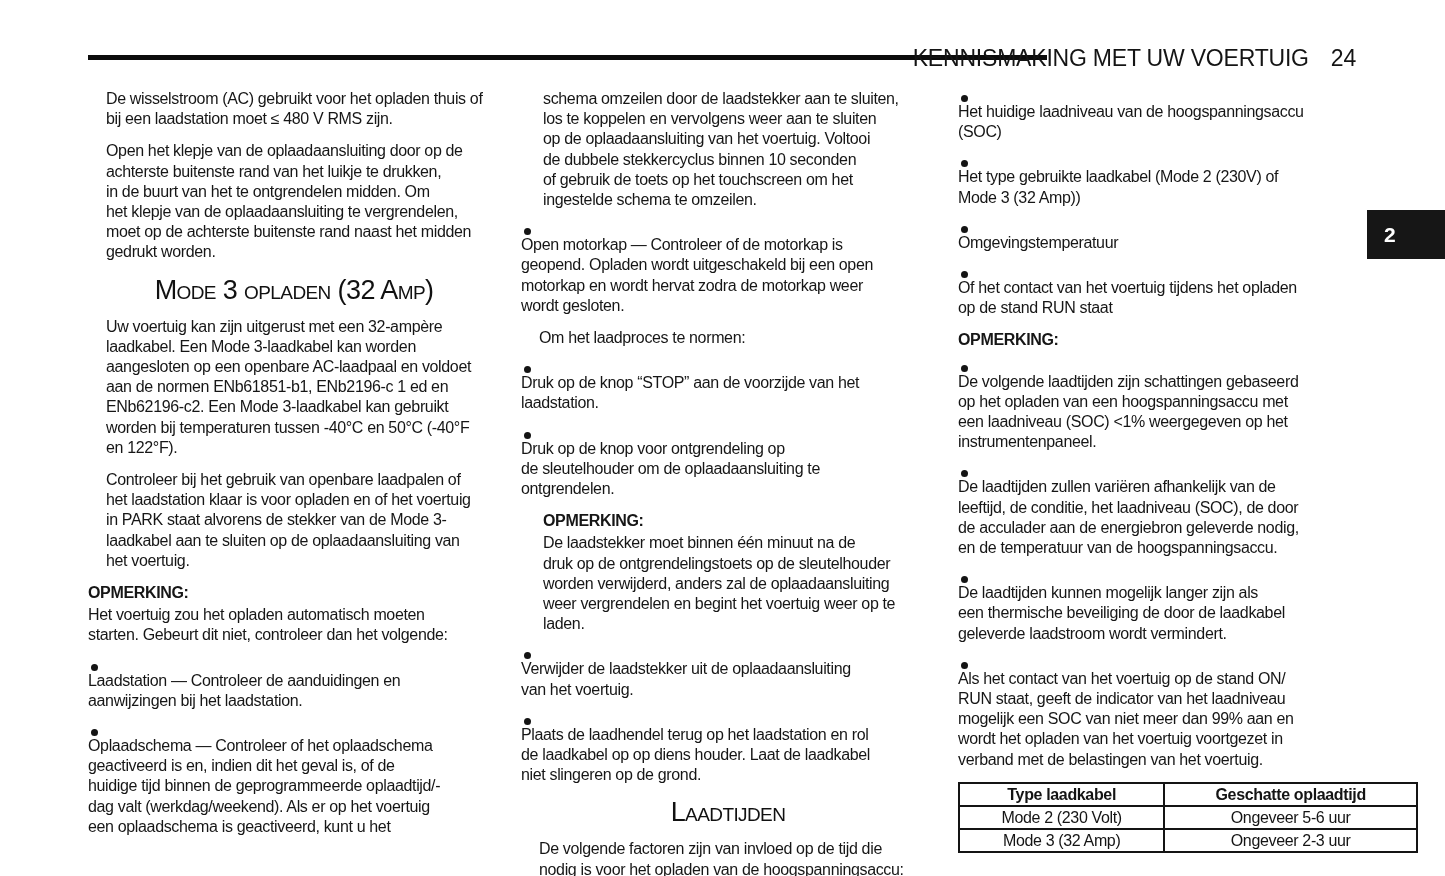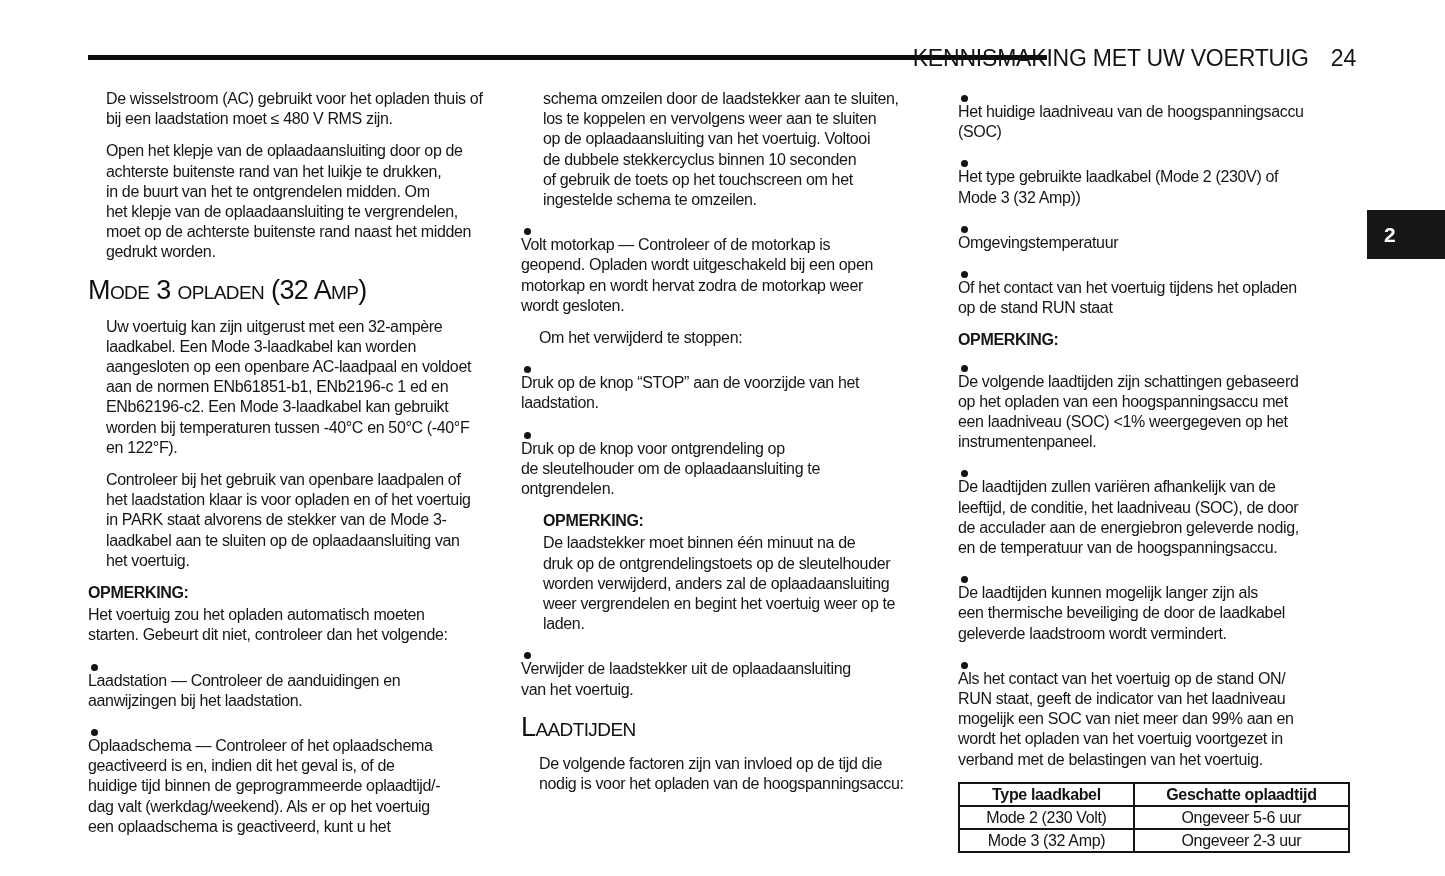--- a/index.html
+++ b/index.html
@@ -119,7 +119,7 @@
 ingestelde schema te omzeilen.</p>
     <div class="bullet">
       <span class="dot"></span>
-      <span class="bullet-text">Volt motorkap — Controleer of de motorkap is
+      <span class="bullet-text">Open motorkap — Controleer of de motorkap is
 geopend. Opladen wordt uitgeschakeld bij een open
 motorkap en wordt hervat zodra de motorkap weer
 wordt gesloten.</span>

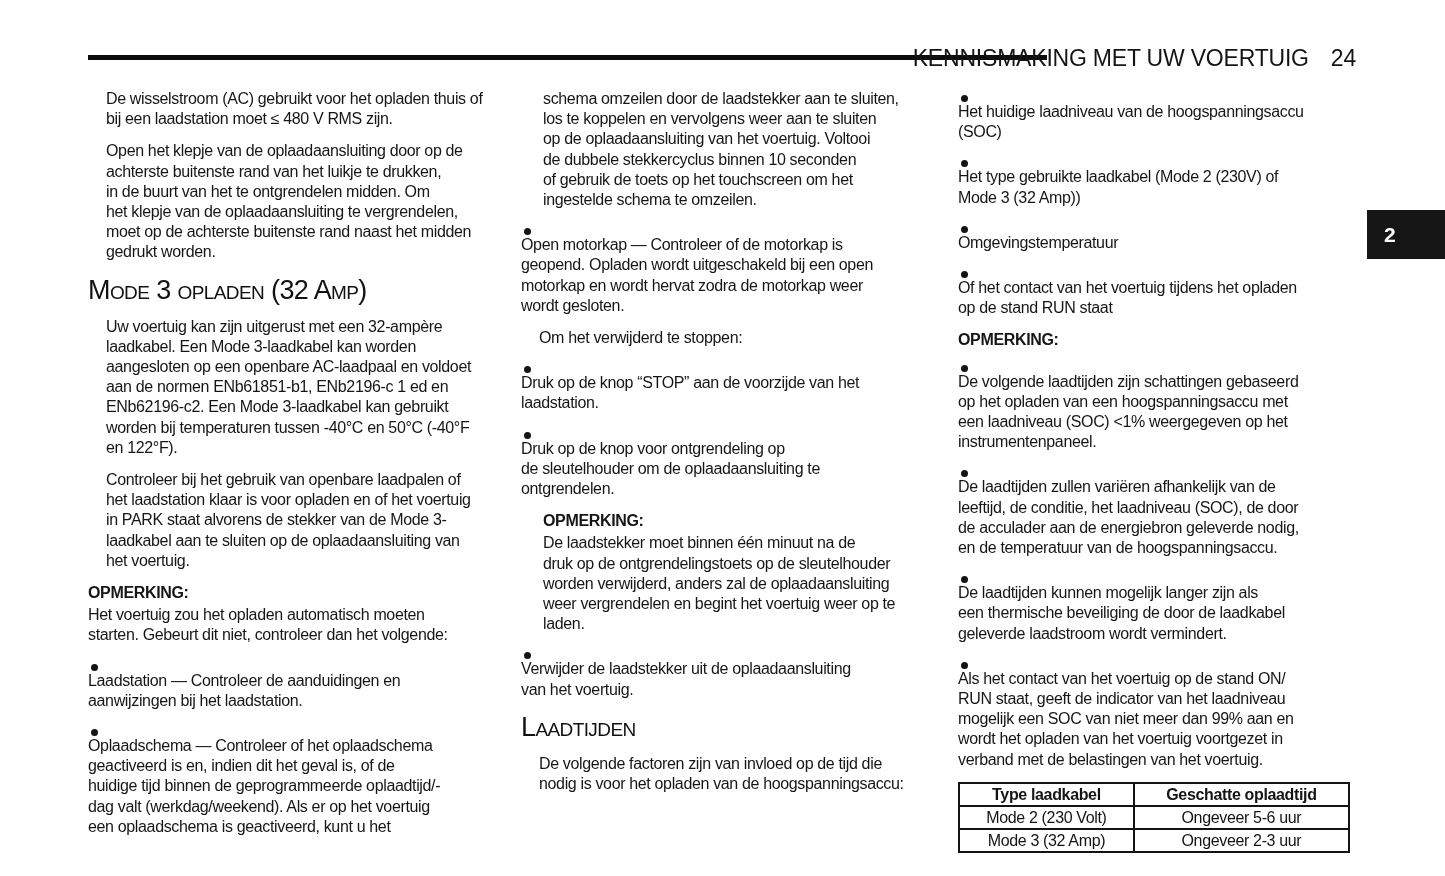--- a/index.html
+++ b/index.html
@@ -38,7 +38,7 @@
 
   h2.sc{
     font-variant:small-caps;font-weight:400;font-size:27px;line-height:30px;
-    letter-spacing:-0.6px;margin:2px 0 12px;white-space:pre;color:#111;
+    letter-spacing:-0.6px;margin:2px 0 12px;white-space:pre;color:#111;text-align:center;
   }
 
   .bullet{display:flex;margin:0 0 12px;flex-direction:column;}

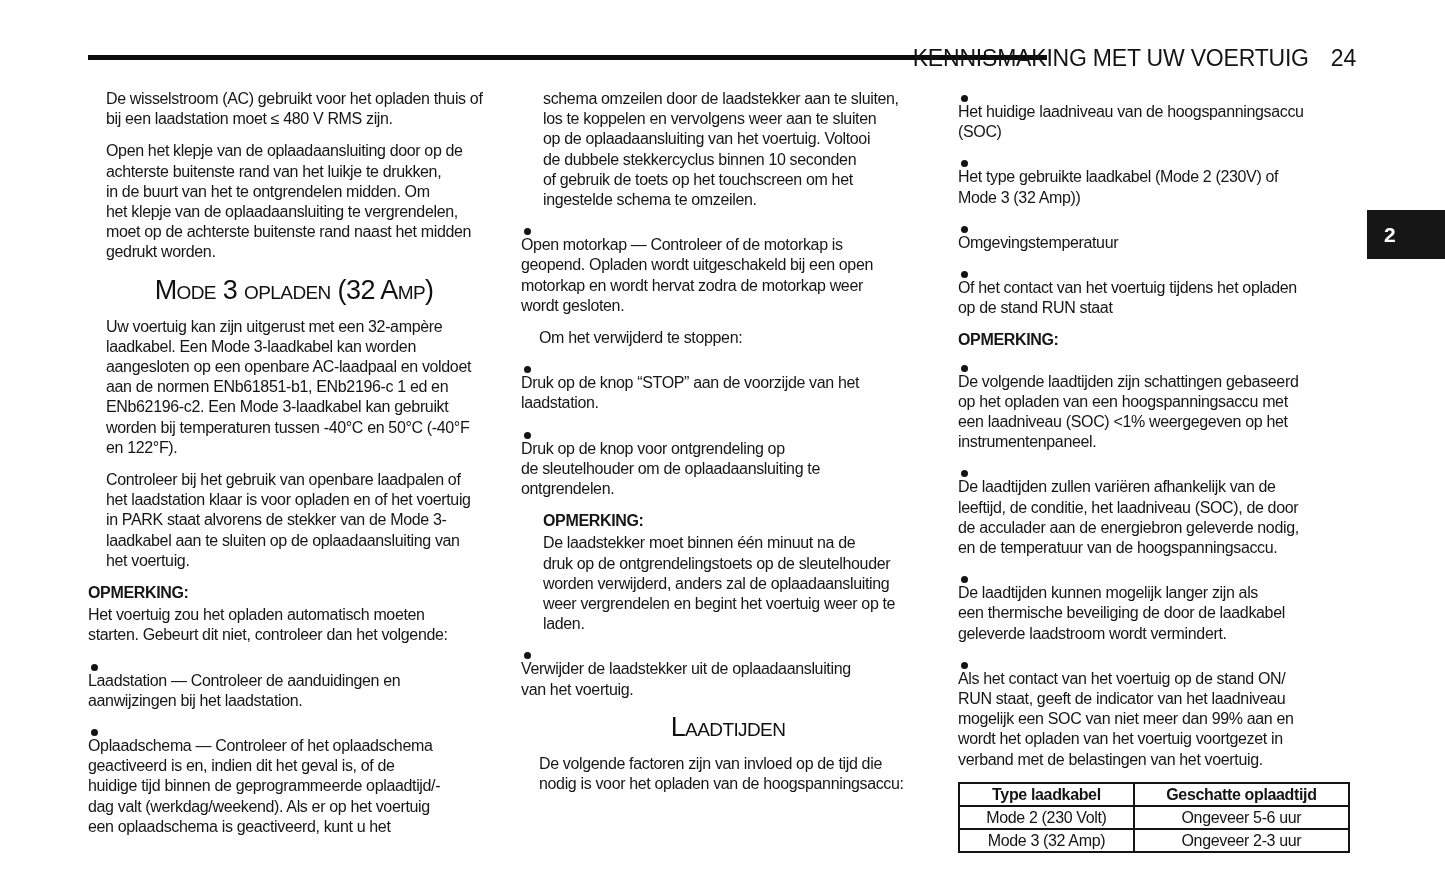--- a/index.html
+++ b/index.html
@@ -124,7 +124,7 @@
 motorkap en wordt hervat zodra de motorkap weer
 wordt gesloten.</span>
     </div>
-    <p class="para">Om het verwijderd te stoppen:</p>
+    <p class="para">Om het laadproces te normen:</p>
     <div class="bullet">
       <span class="dot"></span>
       <span class="bullet-text">Druk op de knop “STOP” aan de voorzijde van het

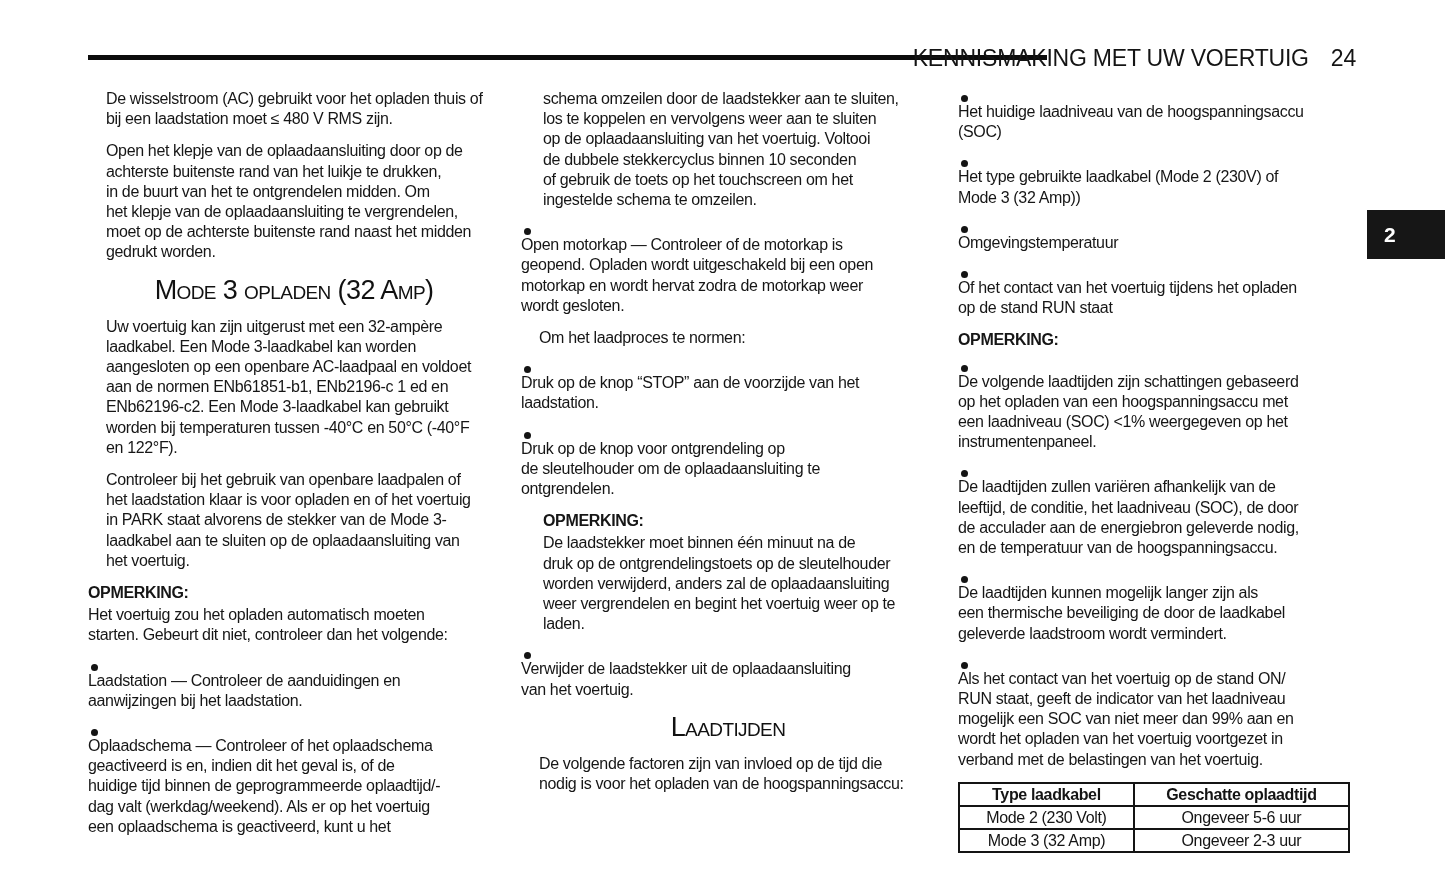--- a/index.html
+++ b/index.html
@@ -149,6 +149,12 @@
       <span class="bullet-text">Verwijder de laadstekker uit de oplaadaansluiting
 van het voertuig.</span>
     </div>
+    <div class="bullet">
+      <span class="dot"></span>
+      <span class="bullet-text">Plaats de laadhendel terug op het laadstation en rol
+de laadkabel op op diens houder. Laat de laadkabel
+niet slingeren op de grond.</span>
+    </div>
     <h2 class="sc">Laadtijden</h2>
     <p class="para">De volgende factoren zijn van invloed op de tijd die
 nodig is voor het opladen van de hoogspanningsaccu:</p>

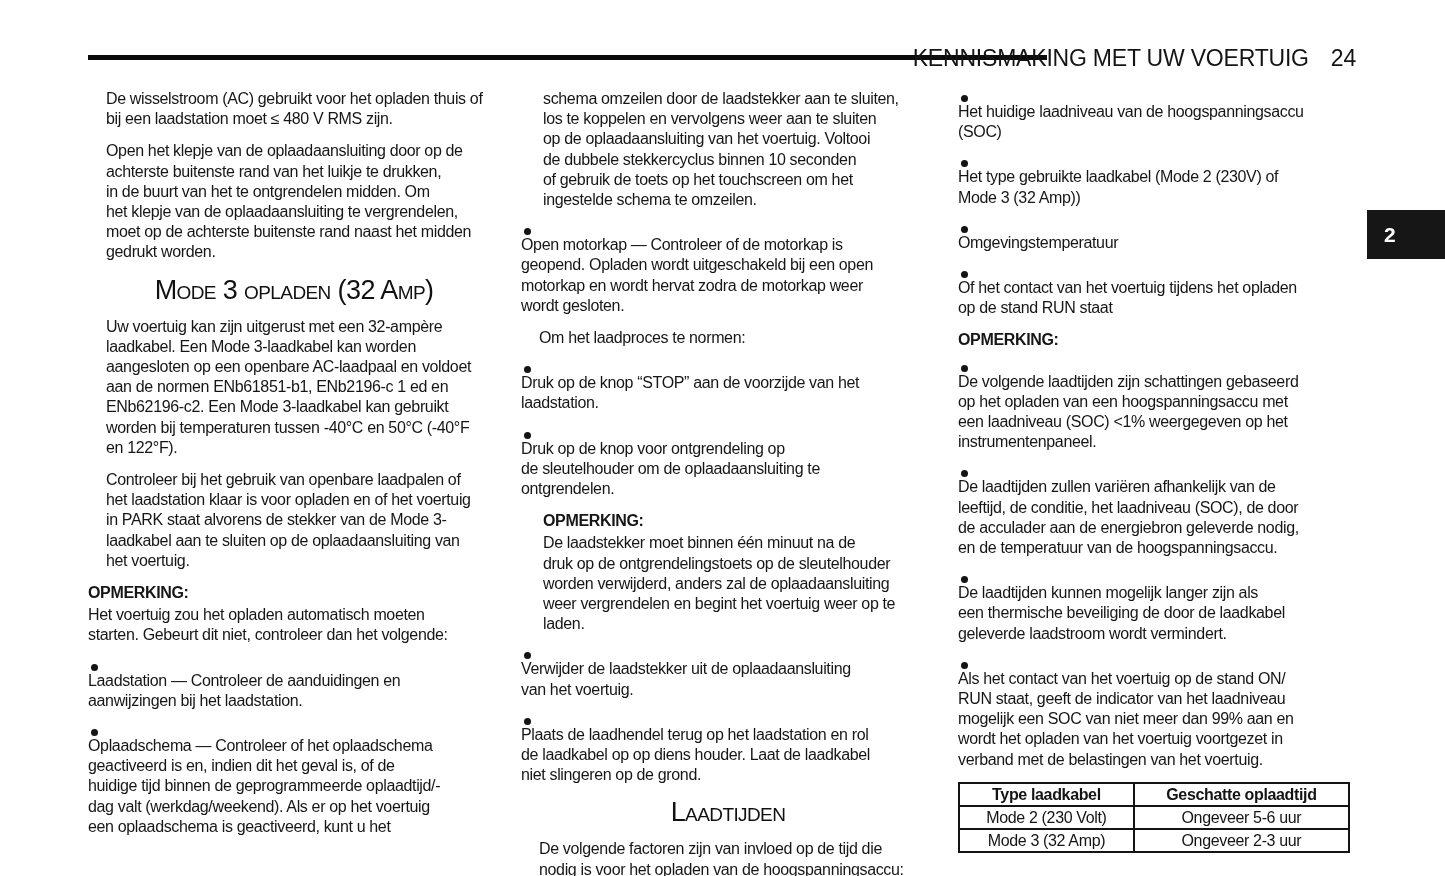--- a/index.html
+++ b/index.html
@@ -47,7 +47,7 @@
 
   
   table.times{
-    border-collapse:collapse;margin-top:6px;width:392px;
+    border-collapse:collapse;margin-top:6px;width:460px;
     font-size:16px;letter-spacing:-0.35px;color:#141414;
   }
   table.times th,table.times td{

